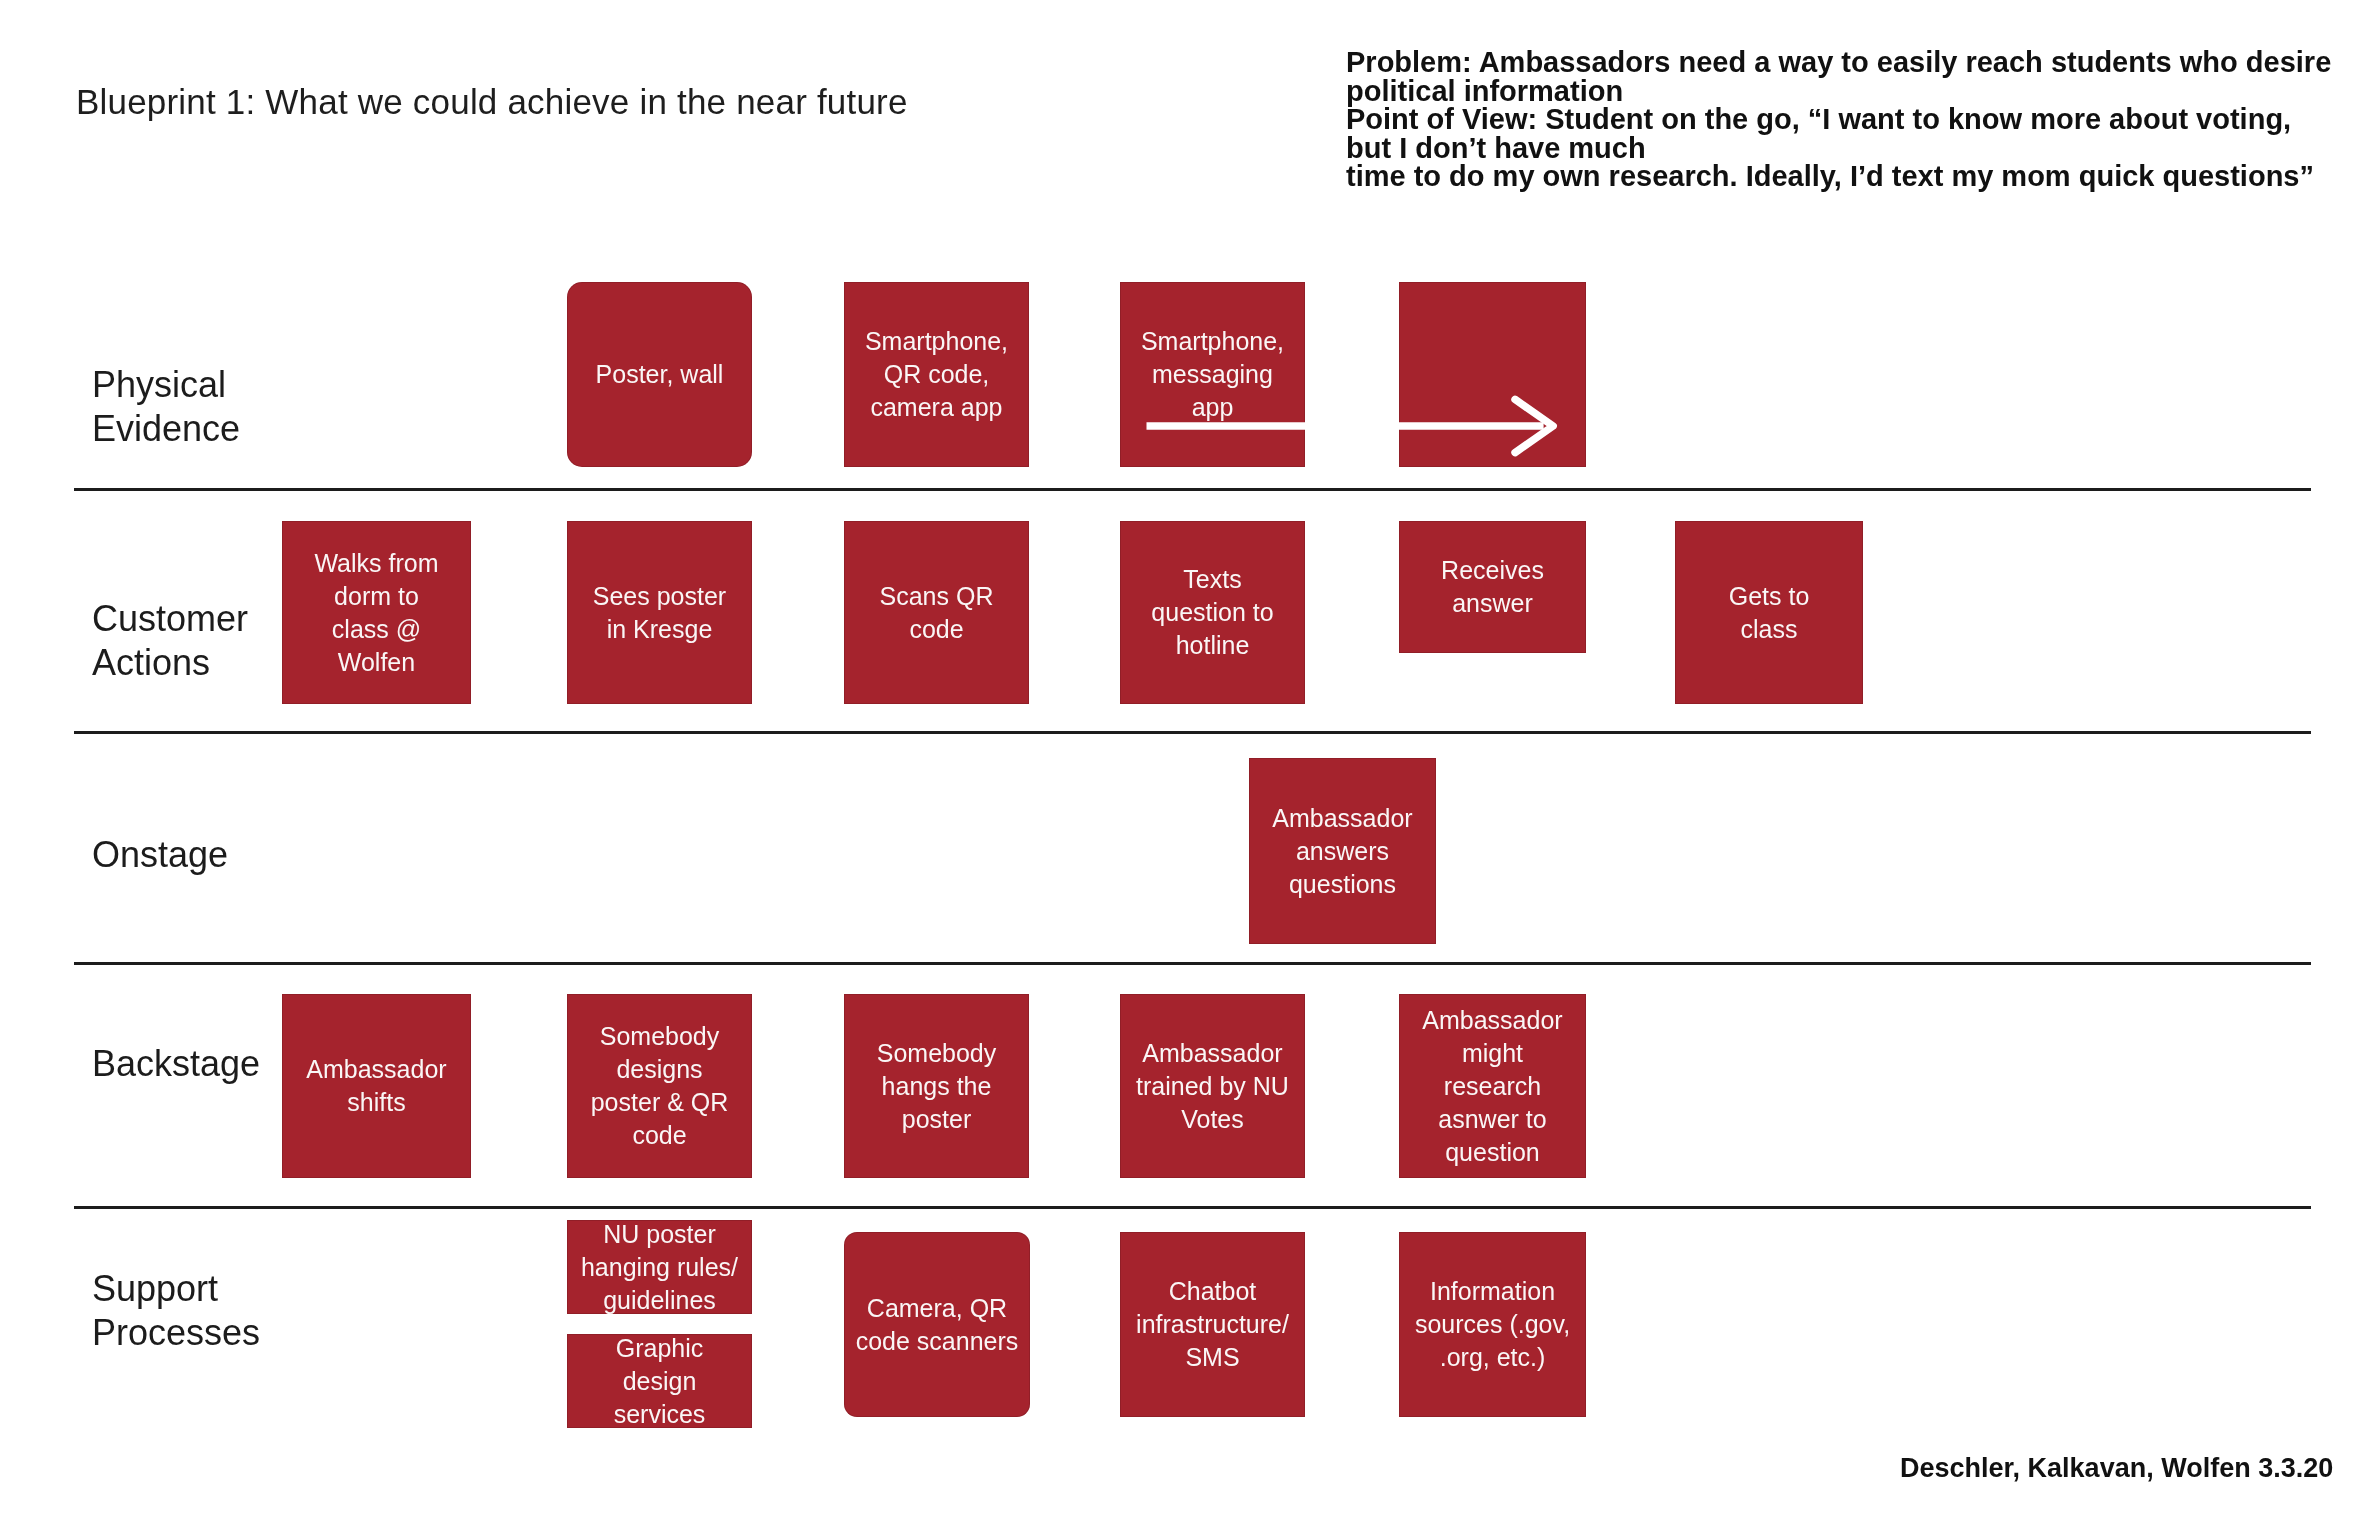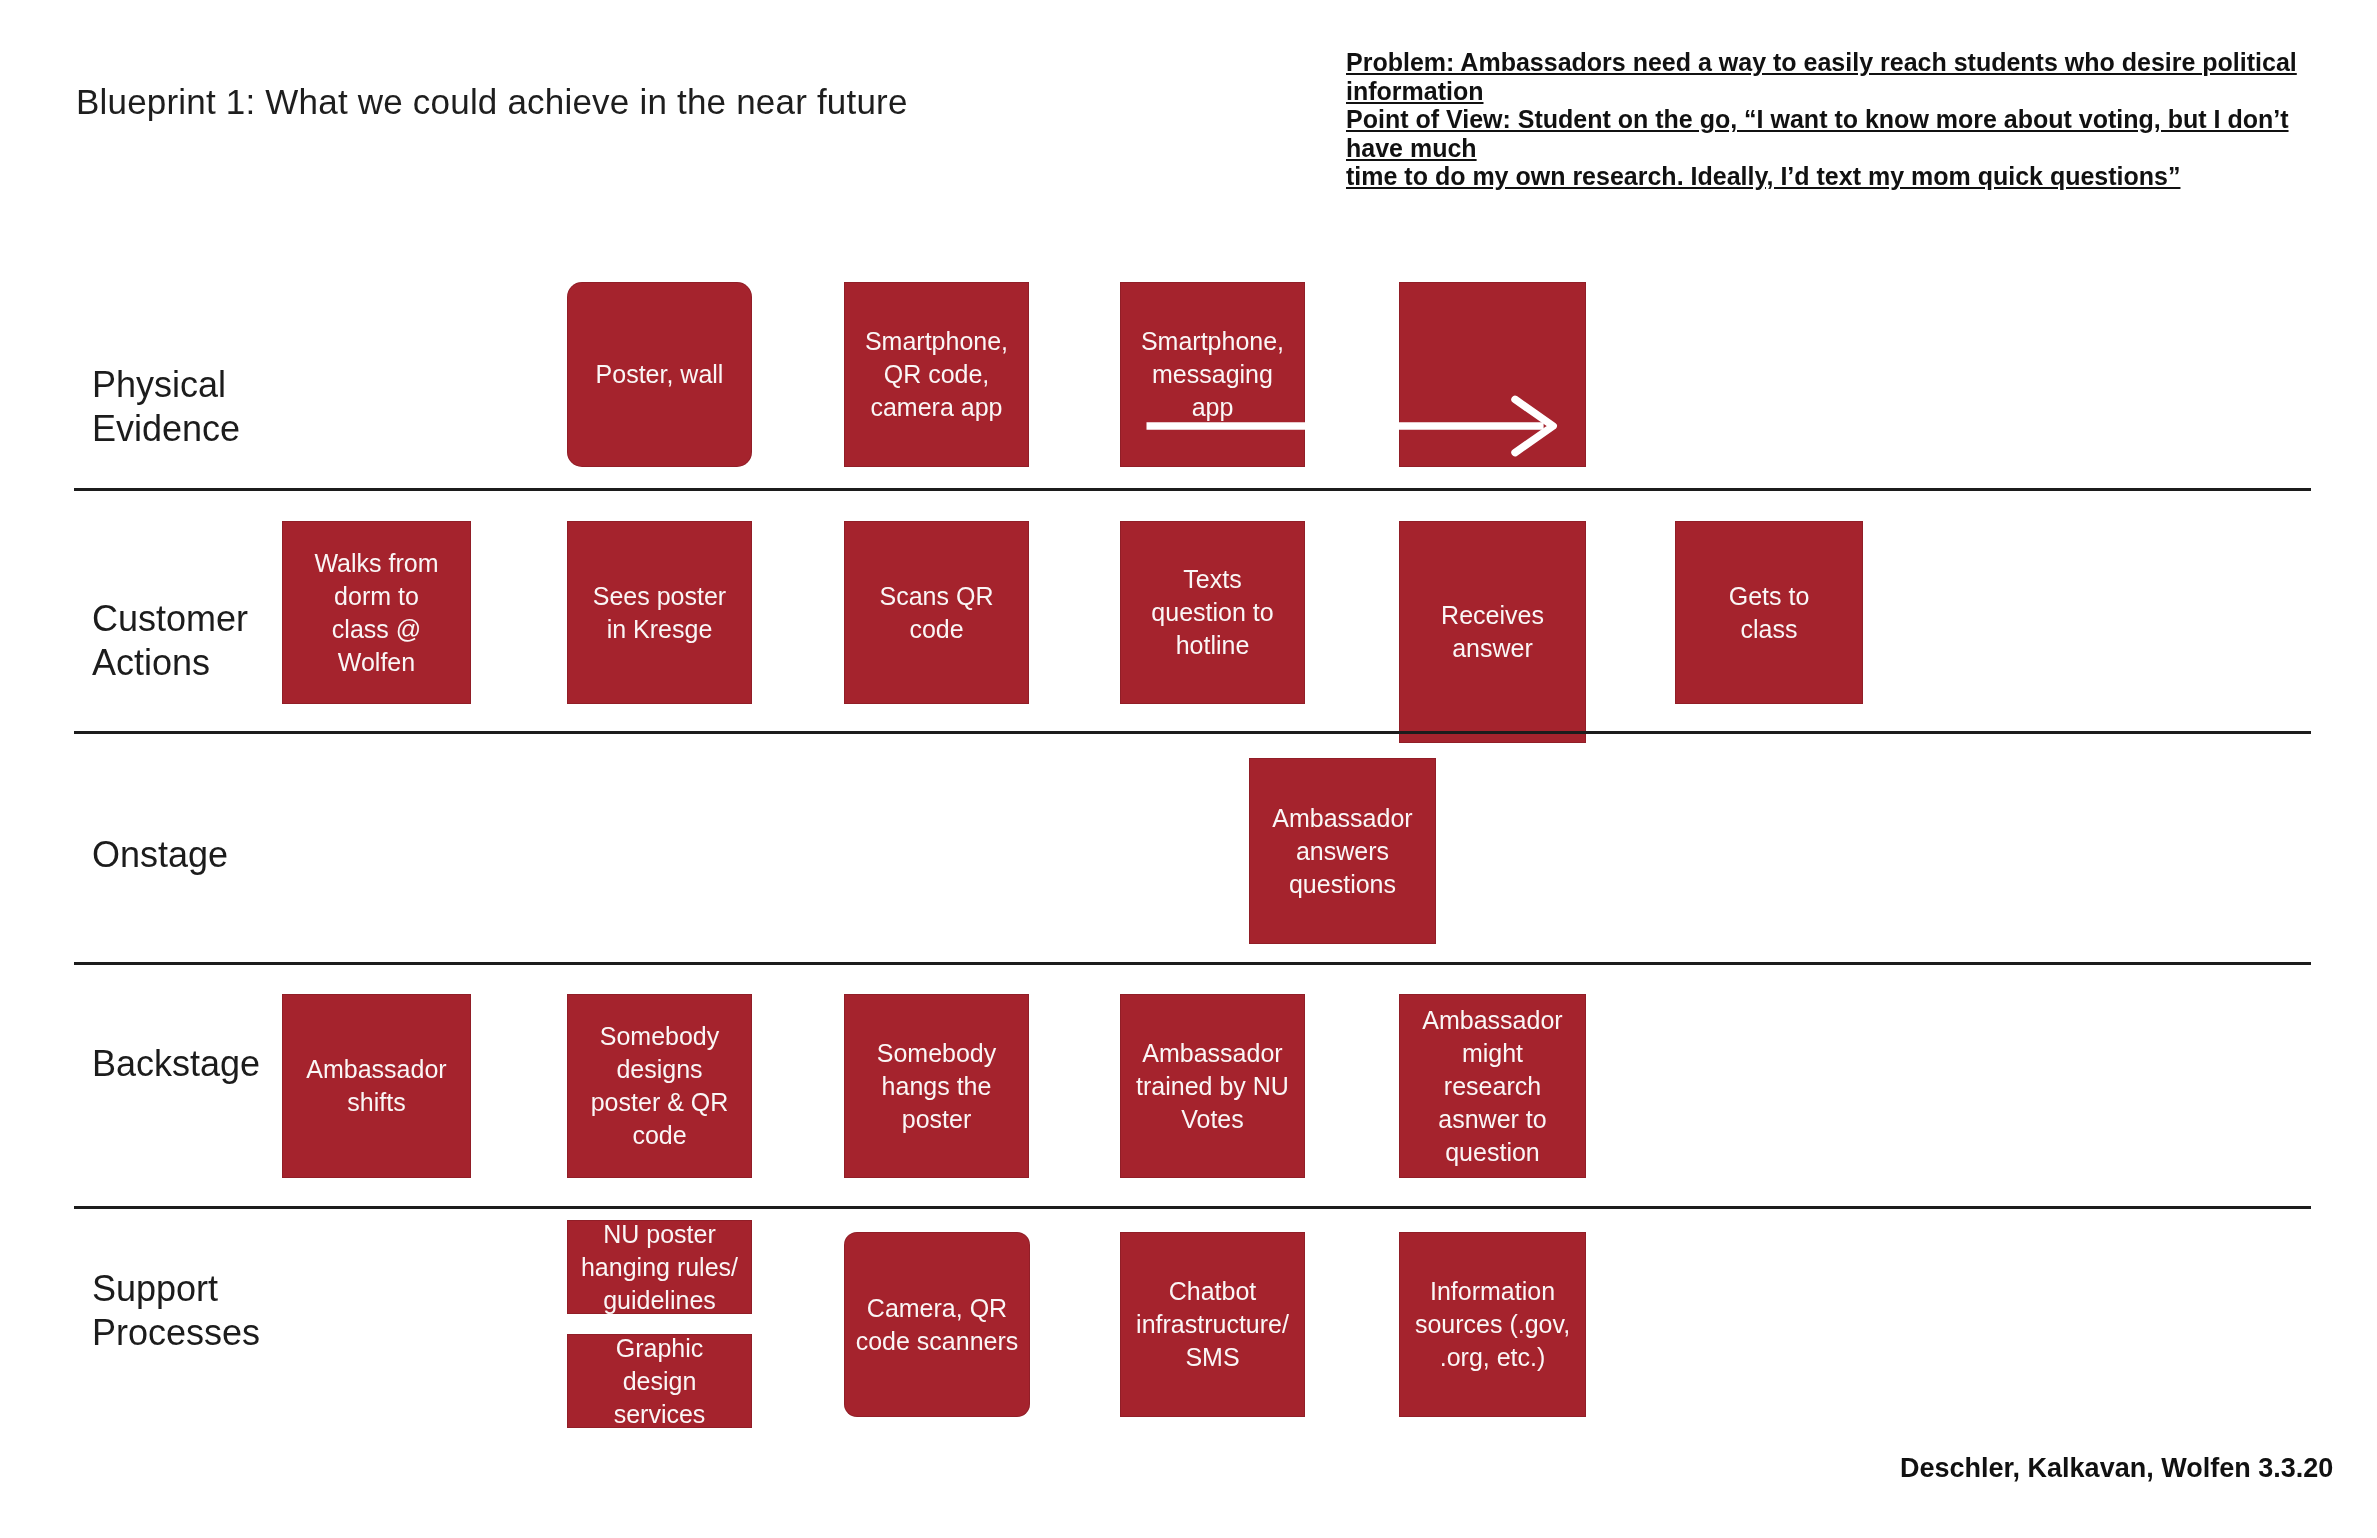--- a/index.html
+++ b/index.html
@@ -30,12 +30,11 @@
     left: 1346px;
     top: 48px;
     width: 989px;
-    font-size: 25px;
+    font-size: 29px;
     font-weight: 700;
     line-height: 28.5px;
     color: #111111;
     white-space: pre-line;
-    text-decoration: underline;
   }
   .row-label {
     position: absolute;

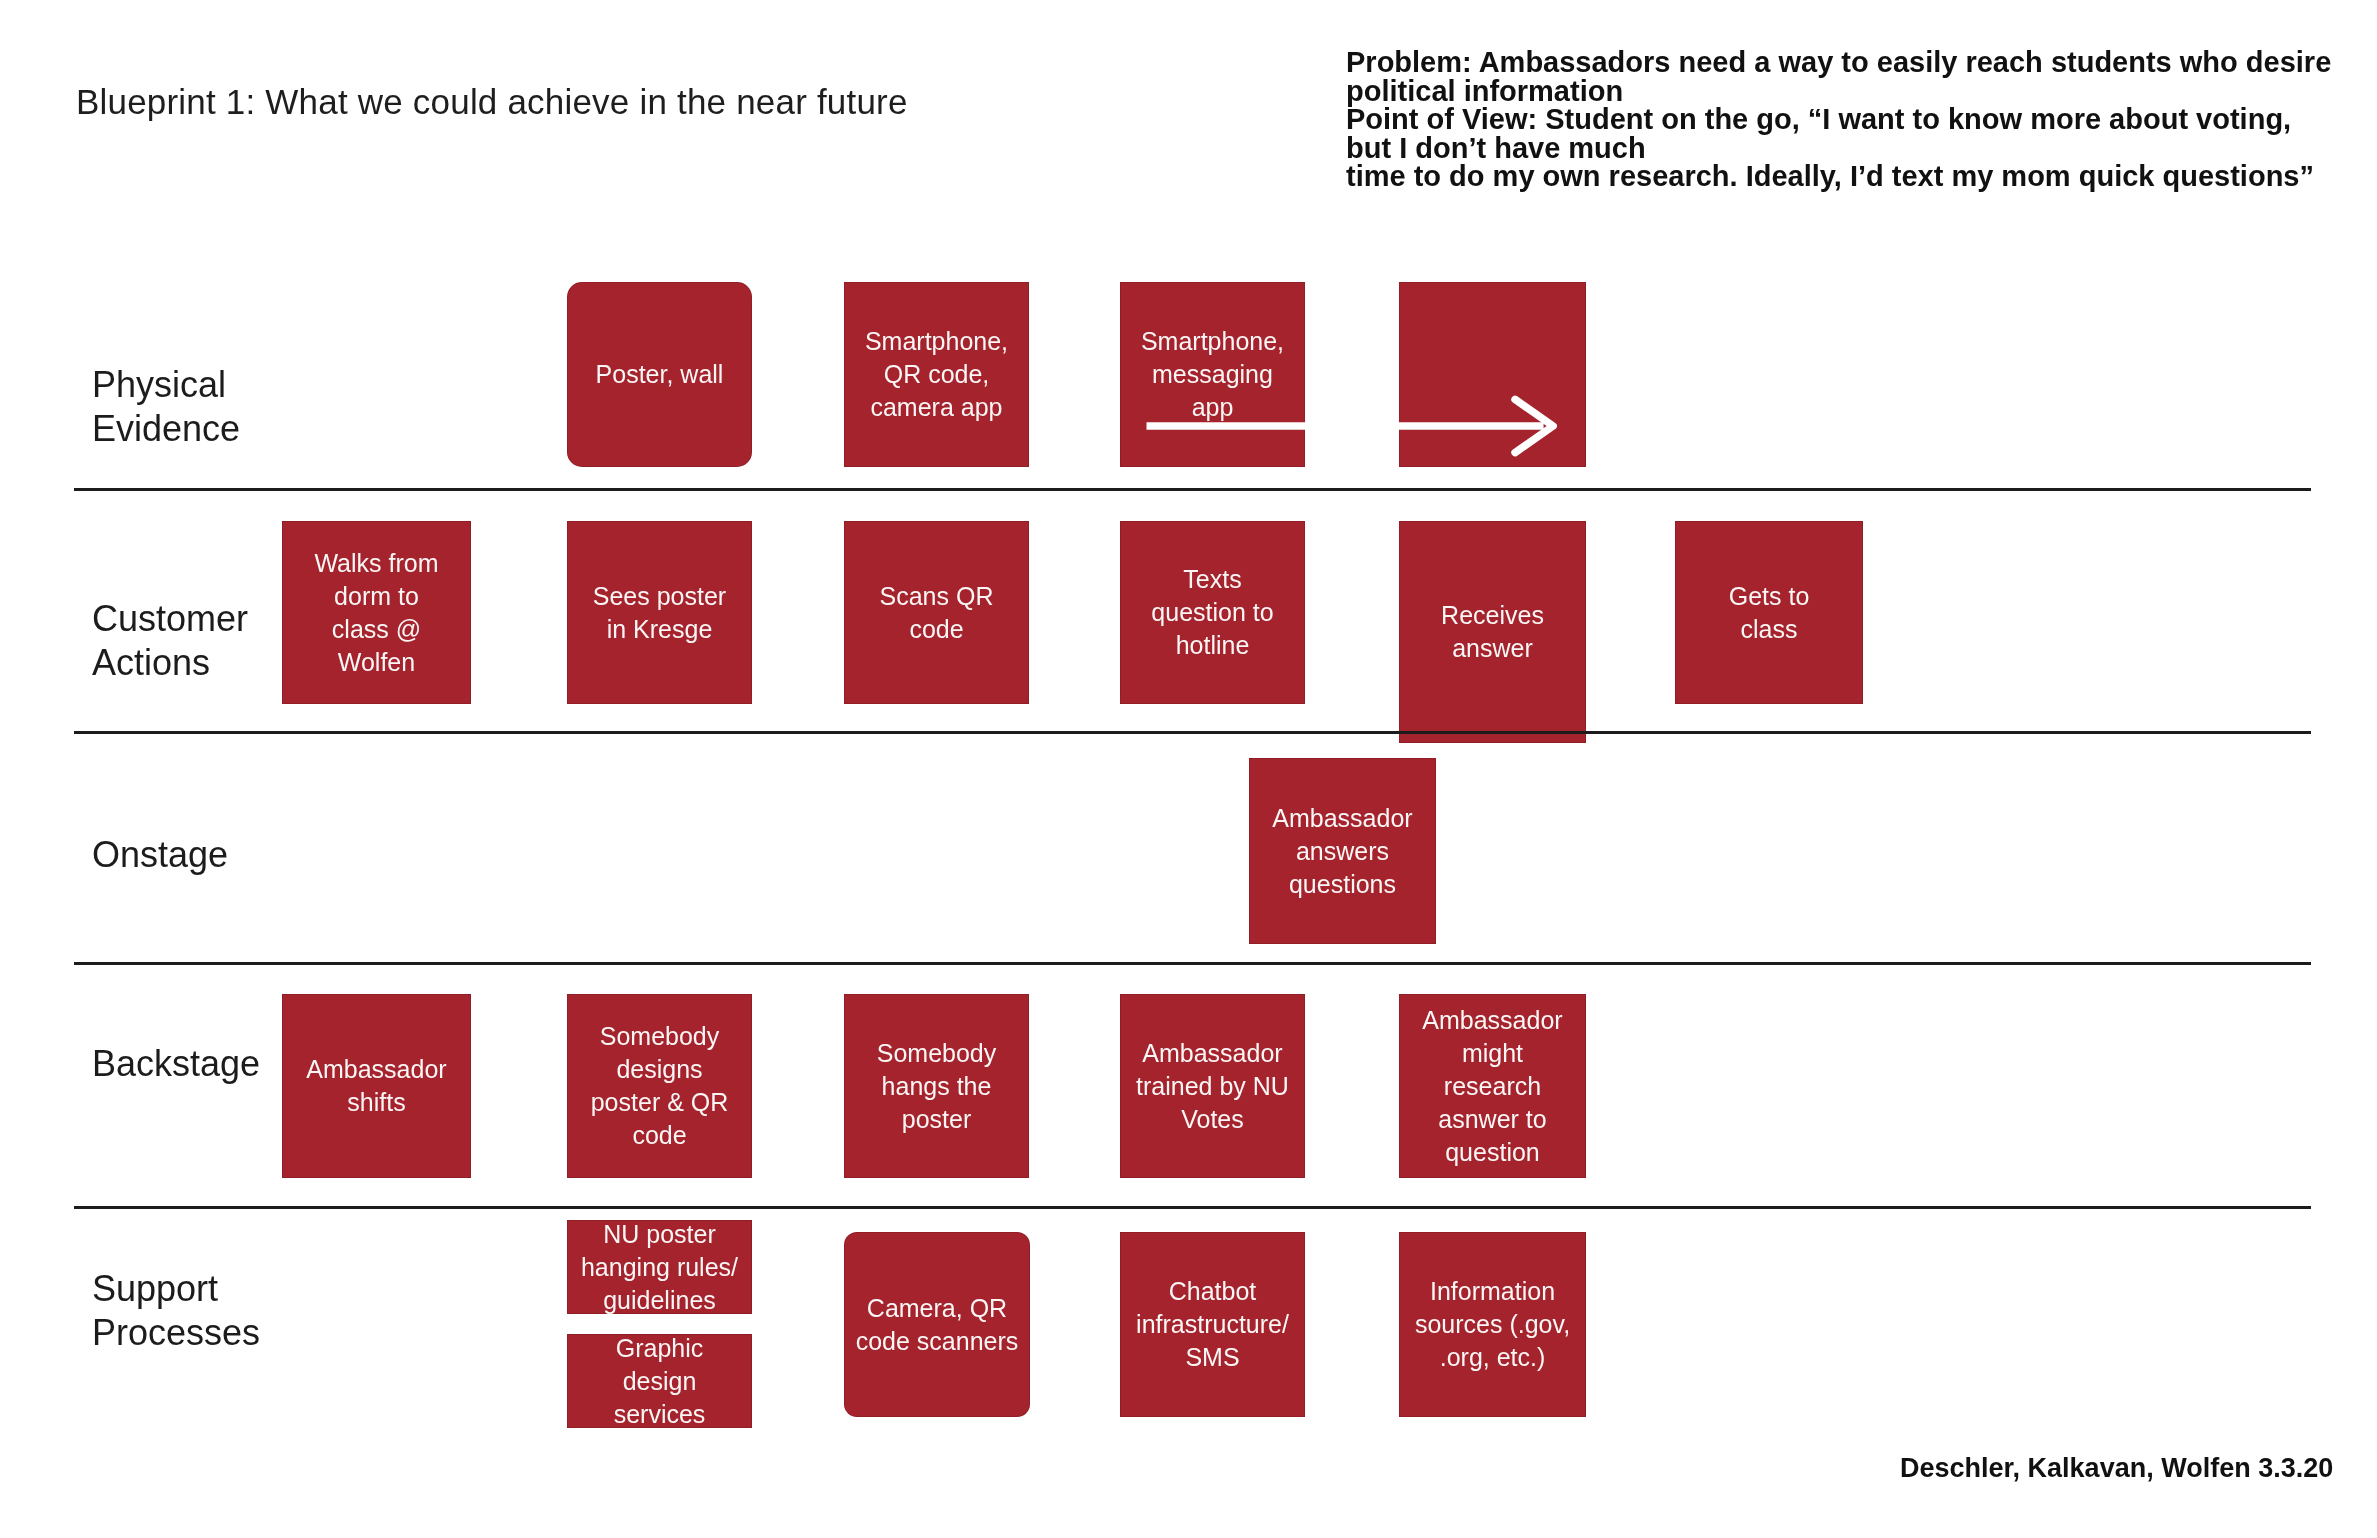--- a/index.html
+++ b/index.html
@@ -139,7 +139,7 @@
 question to
 hotline</span>
   </div>
-  <div class="box" style="left:1399px; top:521px; width:187px; height:222px;">
+  <div class="box" style="left:1399px; top:521px; width:187px; height:132px;">
     <span class="box-text">Receives
 answer</span>
   </div>

